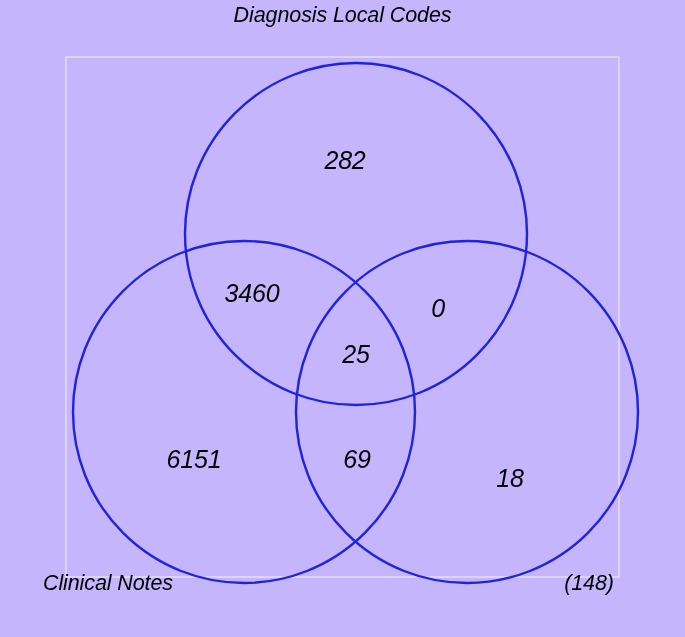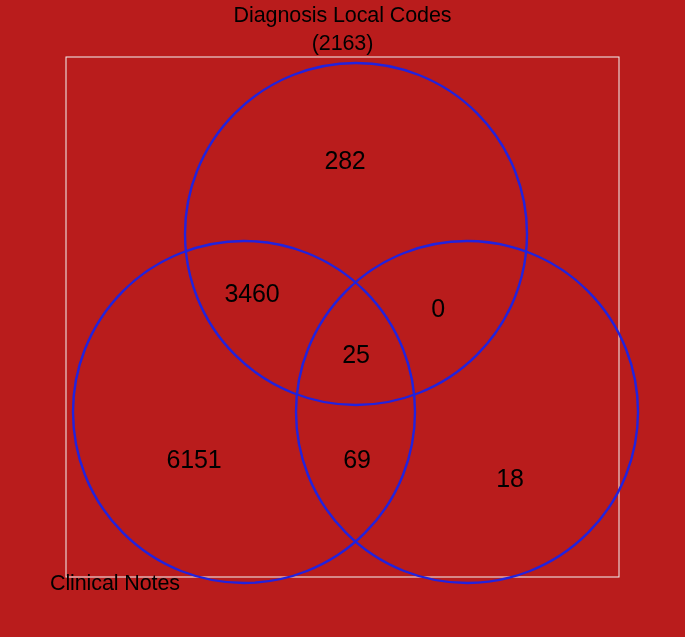--- a/index.html
+++ b/index.html
@@ -68,7 +68,7 @@
 </head>
 <body>
 
-<div id="venn-figure" style="background: #b91c1c;">
+<div id="venn-figure" style="background: #c4b5fd; font-style: italic;">
 
   <svg id="venn-canvas" viewBox="0 0 685 637" xmlns="http://www.w3.org/2000/svg">
     <rect x="66" y="57" width="553" height="520" fill="none" stroke="#f4f4f4" stroke-width="1"></rect>

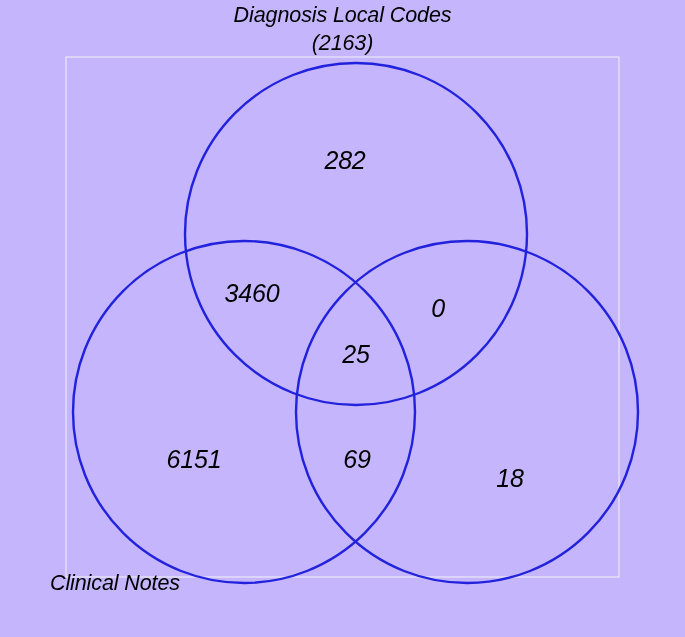--- a/index.html
+++ b/index.html
@@ -79,7 +79,6 @@
 
   <div class="set-label" id="label-diagnosis">
     <span class="set-name">Diagnosis Local Codes</span>
-    <span class="set-count">(2163)</span>
   </div>
 
   <div class="set-label" id="label-notes">

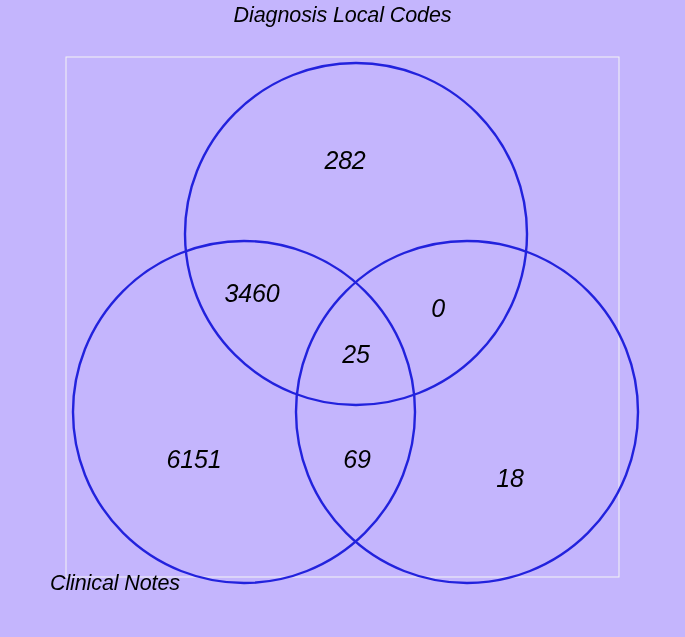--- a/index.html
+++ b/index.html
@@ -54,7 +54,7 @@
     top: 2px;
   }
   #label-notes {
-    left: 20px;
+    left: 13px;
     top: 570px;
     width: 190px;
   }

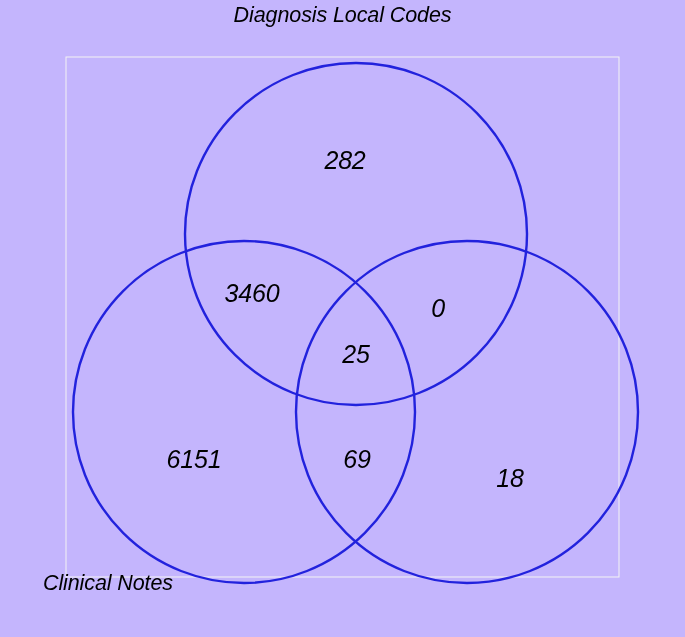--- a/index.html
+++ b/index.html
@@ -86,6 +86,7 @@
   </div>
 
   <div class="set-label" id="label-procedures">
+    <span class="set-count">(148)</span>
   </div>
 
   <div class="region-count" id="region-0" style="left: 345px; top: 160px;">282</div>

